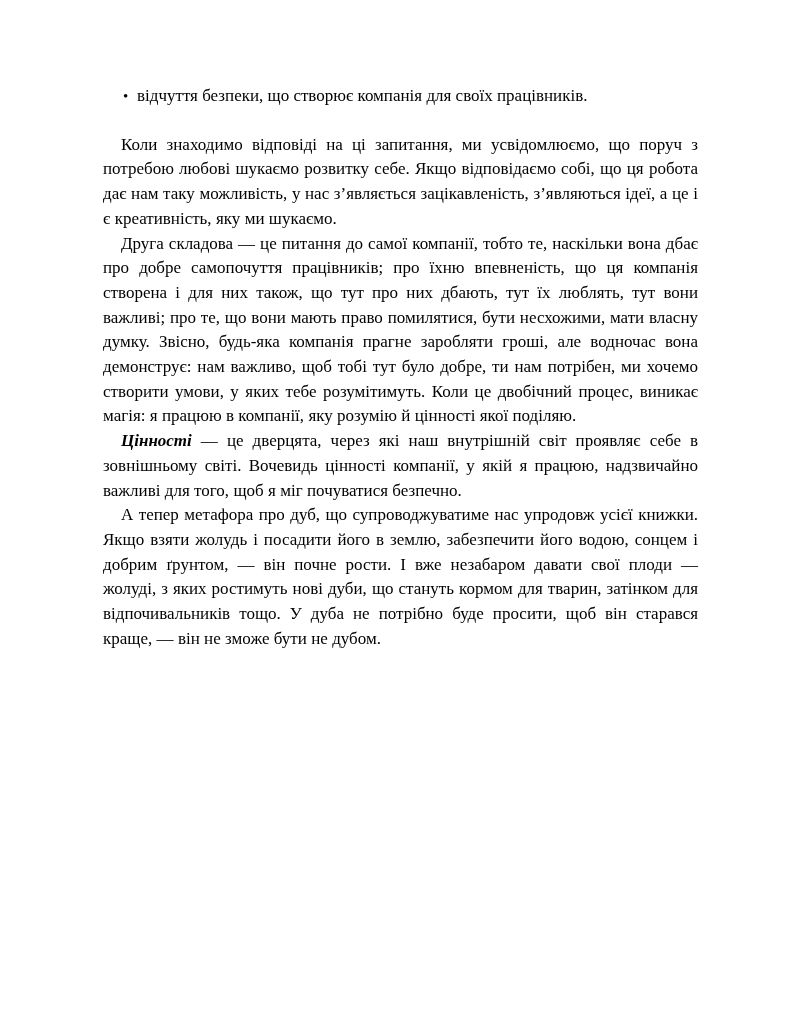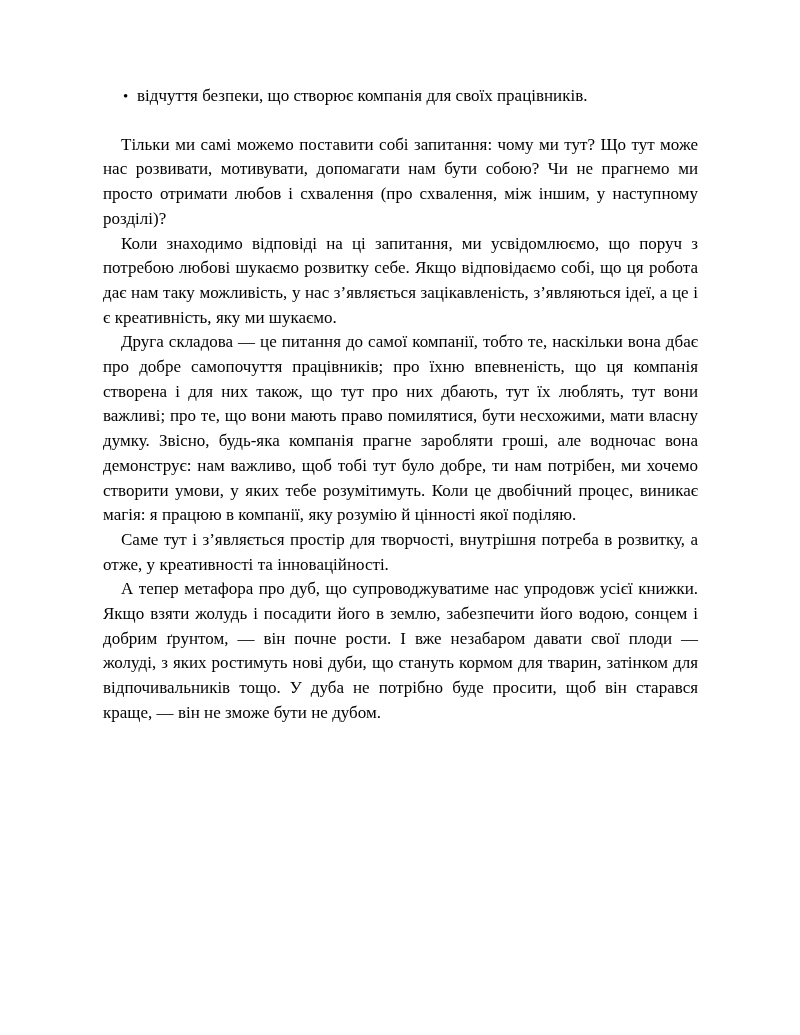--- a/index.html
+++ b/index.html
@@ -91,7 +91,6 @@
 
     <div class="spacer-after-list"></div>
 
-    <p class="para">Тільки ми самі можемо поставити собі запитання: чому ми тут? Що тут може нас розвивати, мотивувати, допомагати нам бути собою? Чи не прагнемо ми просто отримати любов і схвалення (про схвалення, між іншим, у наступному розділі)?</p>
 
     <p class="para">Коли знаходимо відповіді на ці запитання, ми усвідомлюємо, що поруч з потребою любові шукаємо розвитку себе. Якщо відповідаємо собі, що ця робота дає нам таку можливість, у нас з’являється зацікавленість, з’являються ідеї, а це і є креативність, яку ми шукаємо.</p>
 

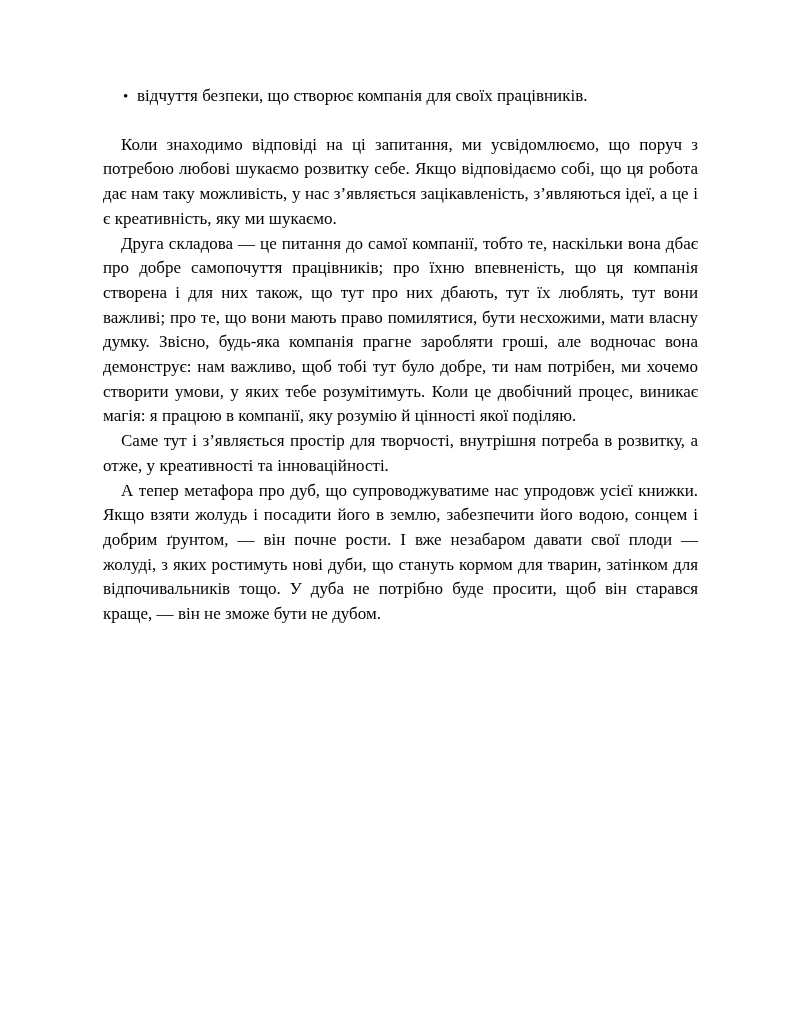--- a/index.html
+++ b/index.html
@@ -96,6 +96,7 @@
 
     <p class="para">Друга складова — це питання до самої компанії, тобто те, наскільки вона дбає про добре самопочуття працівників; про їхню впевненість, що ця компанія створена і для них також, що тут про них дбають, тут їх люблять, тут вони важливі; про те, що вони мають право помилятися, бути несхожими, мати власну думку. Звісно, будь-яка компанія прагне заробляти гроші, але водночас вона демонструє: нам важливо, щоб тобі тут було добре, ти нам потрібен, ми хочемо створити умови, у яких тебе розумітимуть. Коли це двобічний процес, виникає магія: я працюю в компанії, яку розумію й цінності якої поділяю.</p>
 
+    <p class="para"><span class="run-bold-italic">Цінності</span><span> — це дверцята, через які наш внутрішній світ проявляє себе в зовнішньому світі. Вочевидь цінності компанії, у якій я працюю, надзвичайно важливі для того, щоб я міг почуватися безпечно.</span></p>
 
     <p class="para">Саме тут і з’являється простір для творчості, внутрішня потреба в розвитку, а отже, у креативності та інноваційності.</p>
 

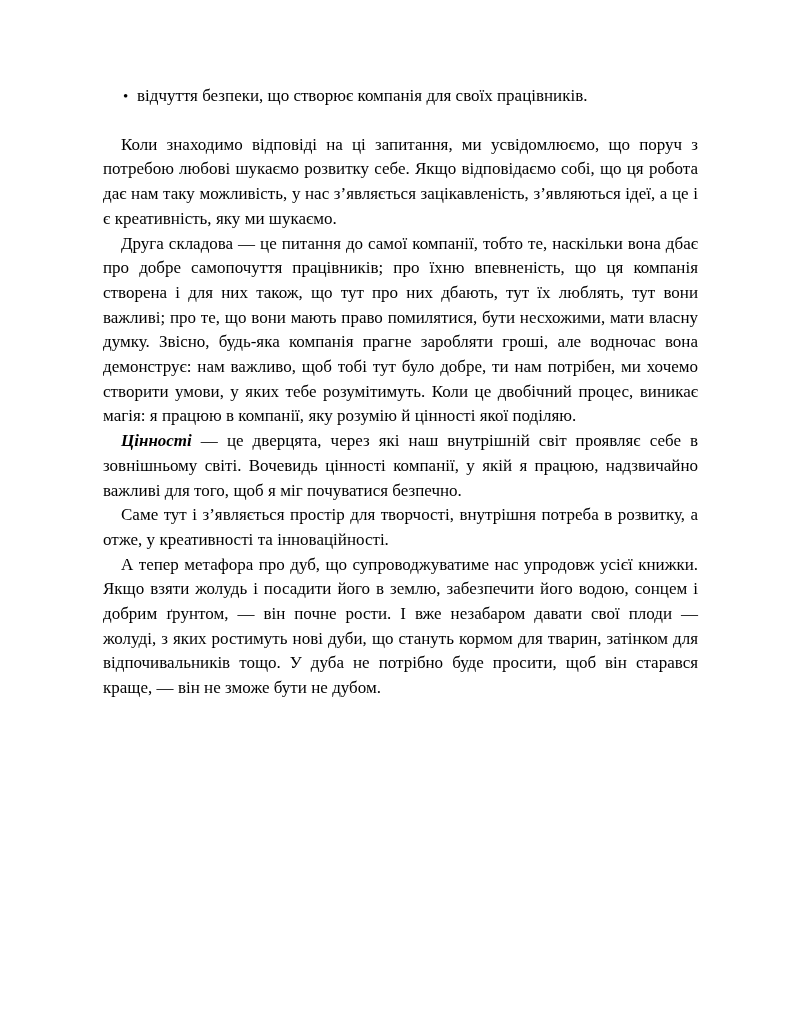--- a/index.html
+++ b/index.html
@@ -98,7 +98,6 @@
 
     <p class="para"><span class="run-bold-italic">Цінності</span><span> — це дверцята, через які наш внутрішній світ проявляє себе в зовнішньому світі. Вочевидь цінності компанії, у якій я працюю, надзвичайно важливі для того, щоб я міг почуватися безпечно.</span></p>
 
-    <p class="para">Саме тут і з’являється простір для творчості, внутрішня потреба в розвитку, а отже, у креативності та інноваційності.</p>
 
     <p class="para">А тепер метафора про дуб, що супроводжуватиме нас упродовж усієї книжки. Якщо взяти жолудь і посадити його в землю, забезпечити його водою, сонцем і добрим ґрунтом, — він почне рости. І вже незабаром давати свої плоди — жолуді, з яких ростимуть нові дуби, що стануть кормом для тварин, затінком для відпочивальників тощо. У дуба не потрібно буде просити, щоб він старався краще, — він не зможе бути не дубом.</p>
 

